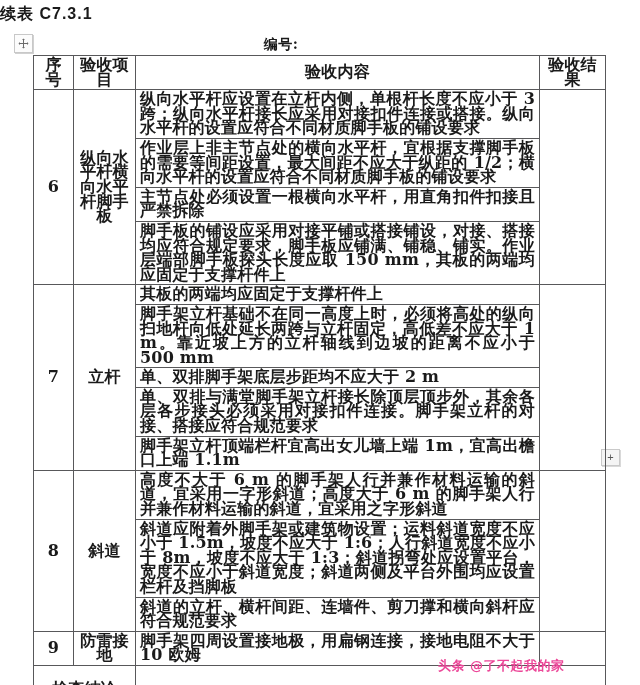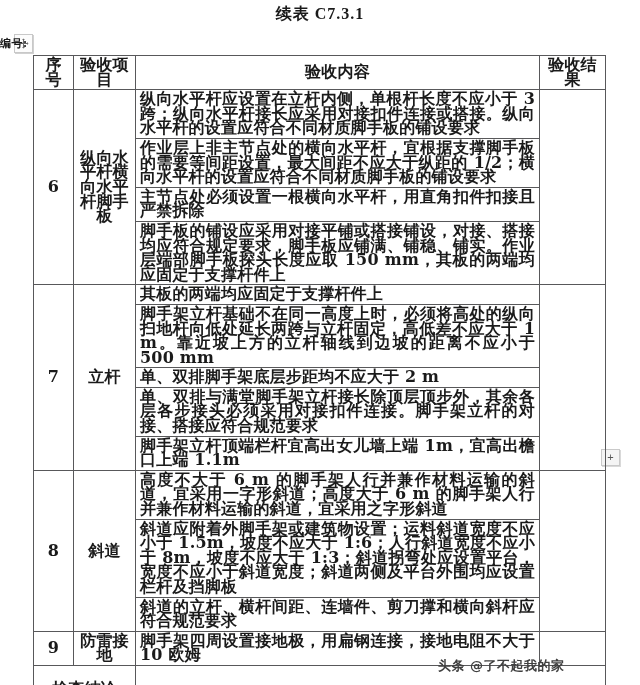--- a/index.html
+++ b/index.html
@@ -13,14 +13,13 @@
   }
   
   .doc-title{
-    text-align:center;
     font-size:16px;
     font-weight:bold;
     letter-spacing:1px;
     padding-top:4px;
     height:22px;
     line-height:20px;
-    font-family:Liberation Serif, serif;
+    font-family:Liberation Sans, sans-serif;
   }
   
   .move-handle{

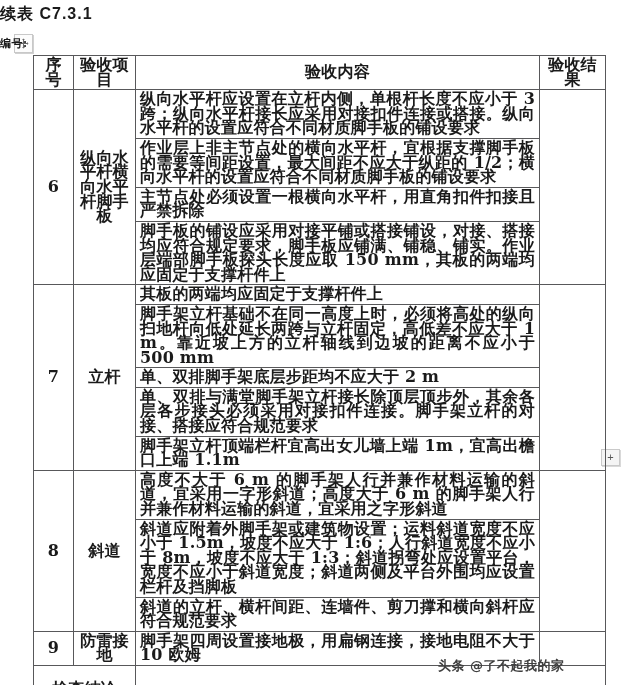--- a/index.html
+++ b/index.html
@@ -45,10 +45,10 @@
   
   .numline{
     position:absolute;left:0;top:36px;width:640px;
-    text-align:left;
+    text-align:center;
     padding-right:78px;
     box-sizing:border-box;
-    font-size:11px;font-weight:bold;
+    font-size:14px;font-weight:bold;
     letter-spacing:.5px;
   }
   

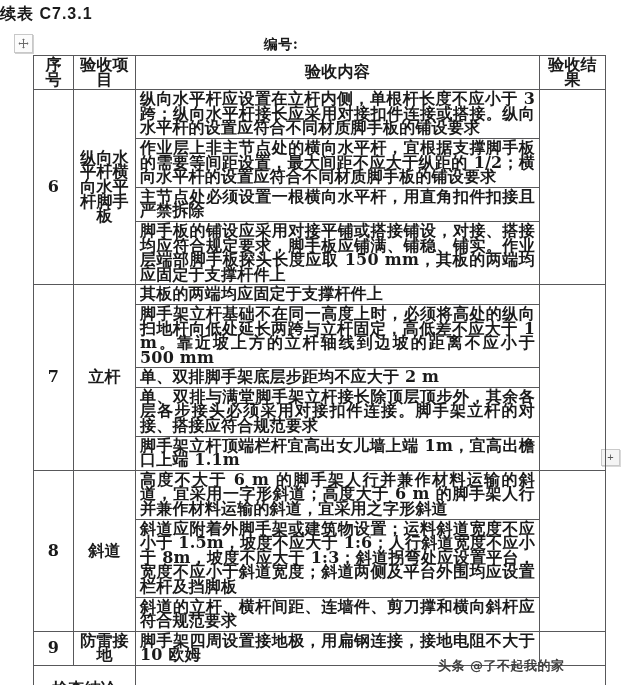--- a/index.html
+++ b/index.html
@@ -92,7 +92,7 @@
     left:438px;top:657px;
     font-size:13px;
     font-weight:bold;
-    color:#404040;
+    color:#ec4899;
     letter-spacing:.5px;
     font-family:"DejaVu Sans","Liberation Sans",sans-serif;
     white-space:nowrap;

